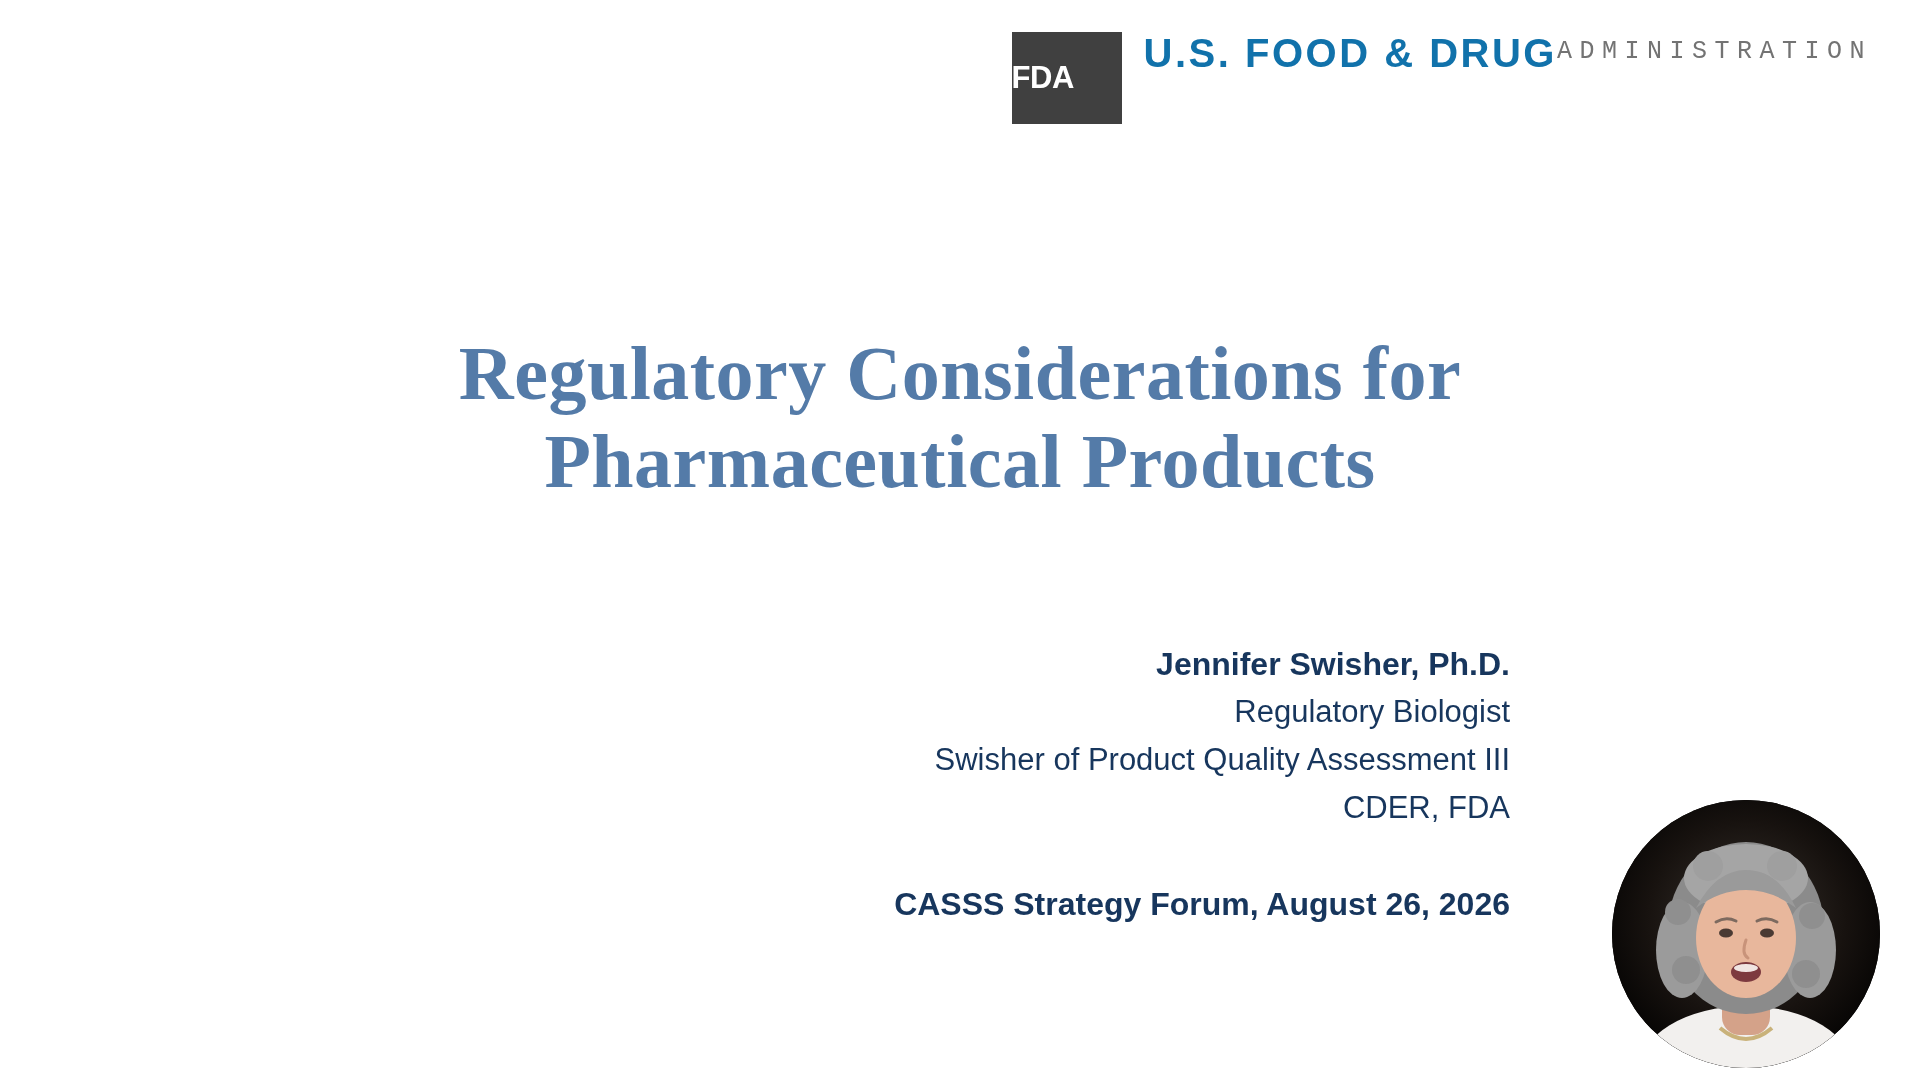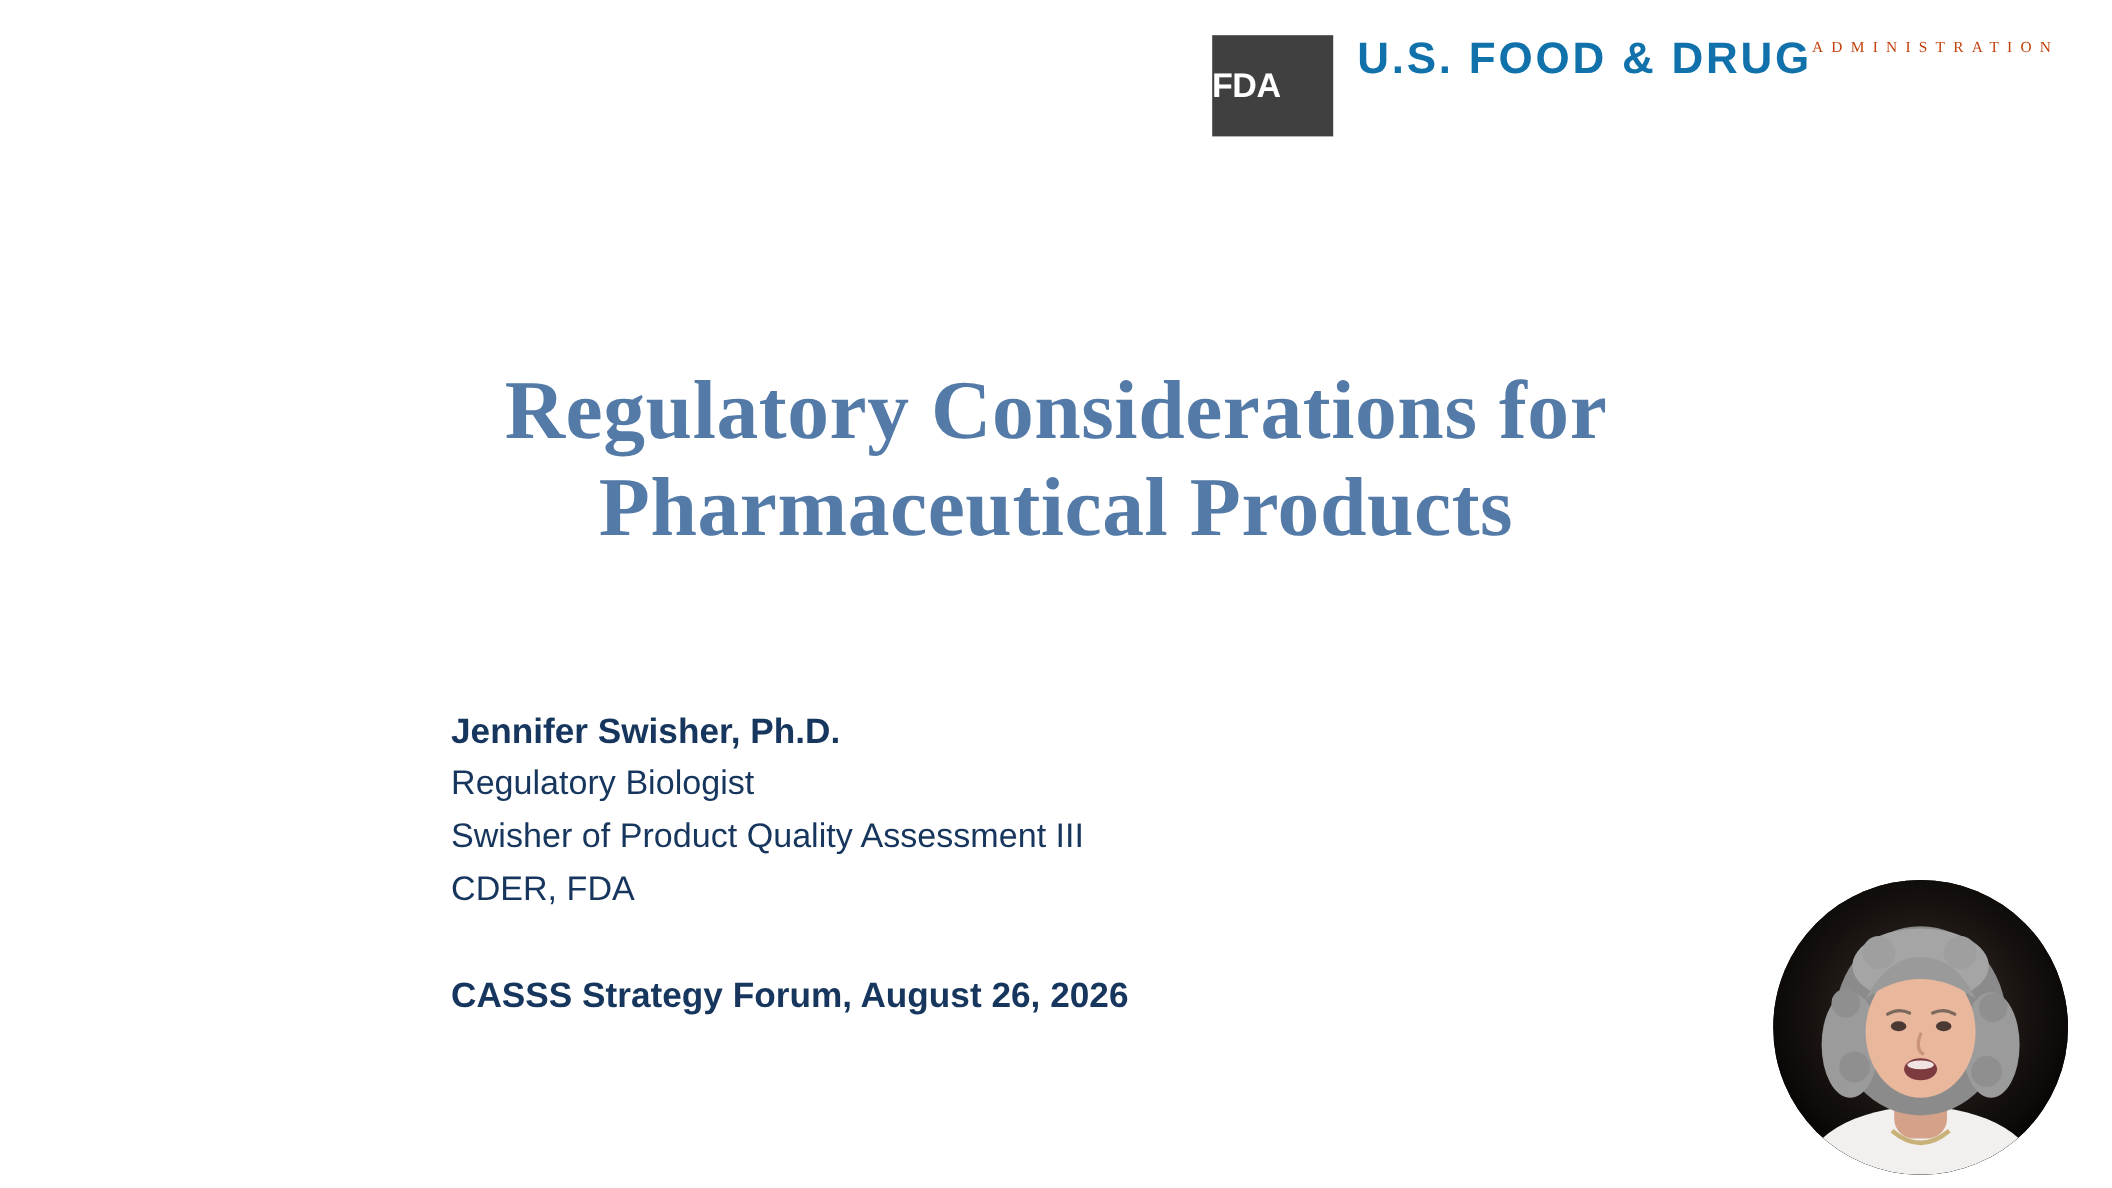--- a/index.html
+++ b/index.html
@@ -59,12 +59,12 @@
     font-family: "Liberation Sans", sans-serif;
   }
   .fda-line2 {
-    color: #c2410c;
-    font-size: 14px;
+    color: #737373;
+    font-size: 25px;
     letter-spacing: 7.5px;
     line-height: 1.4;
     margin-top: 2px;
-    font-family: Liberation Serif, serif;
+    font-family: Liberation Mono, monospace;
   }
 
   

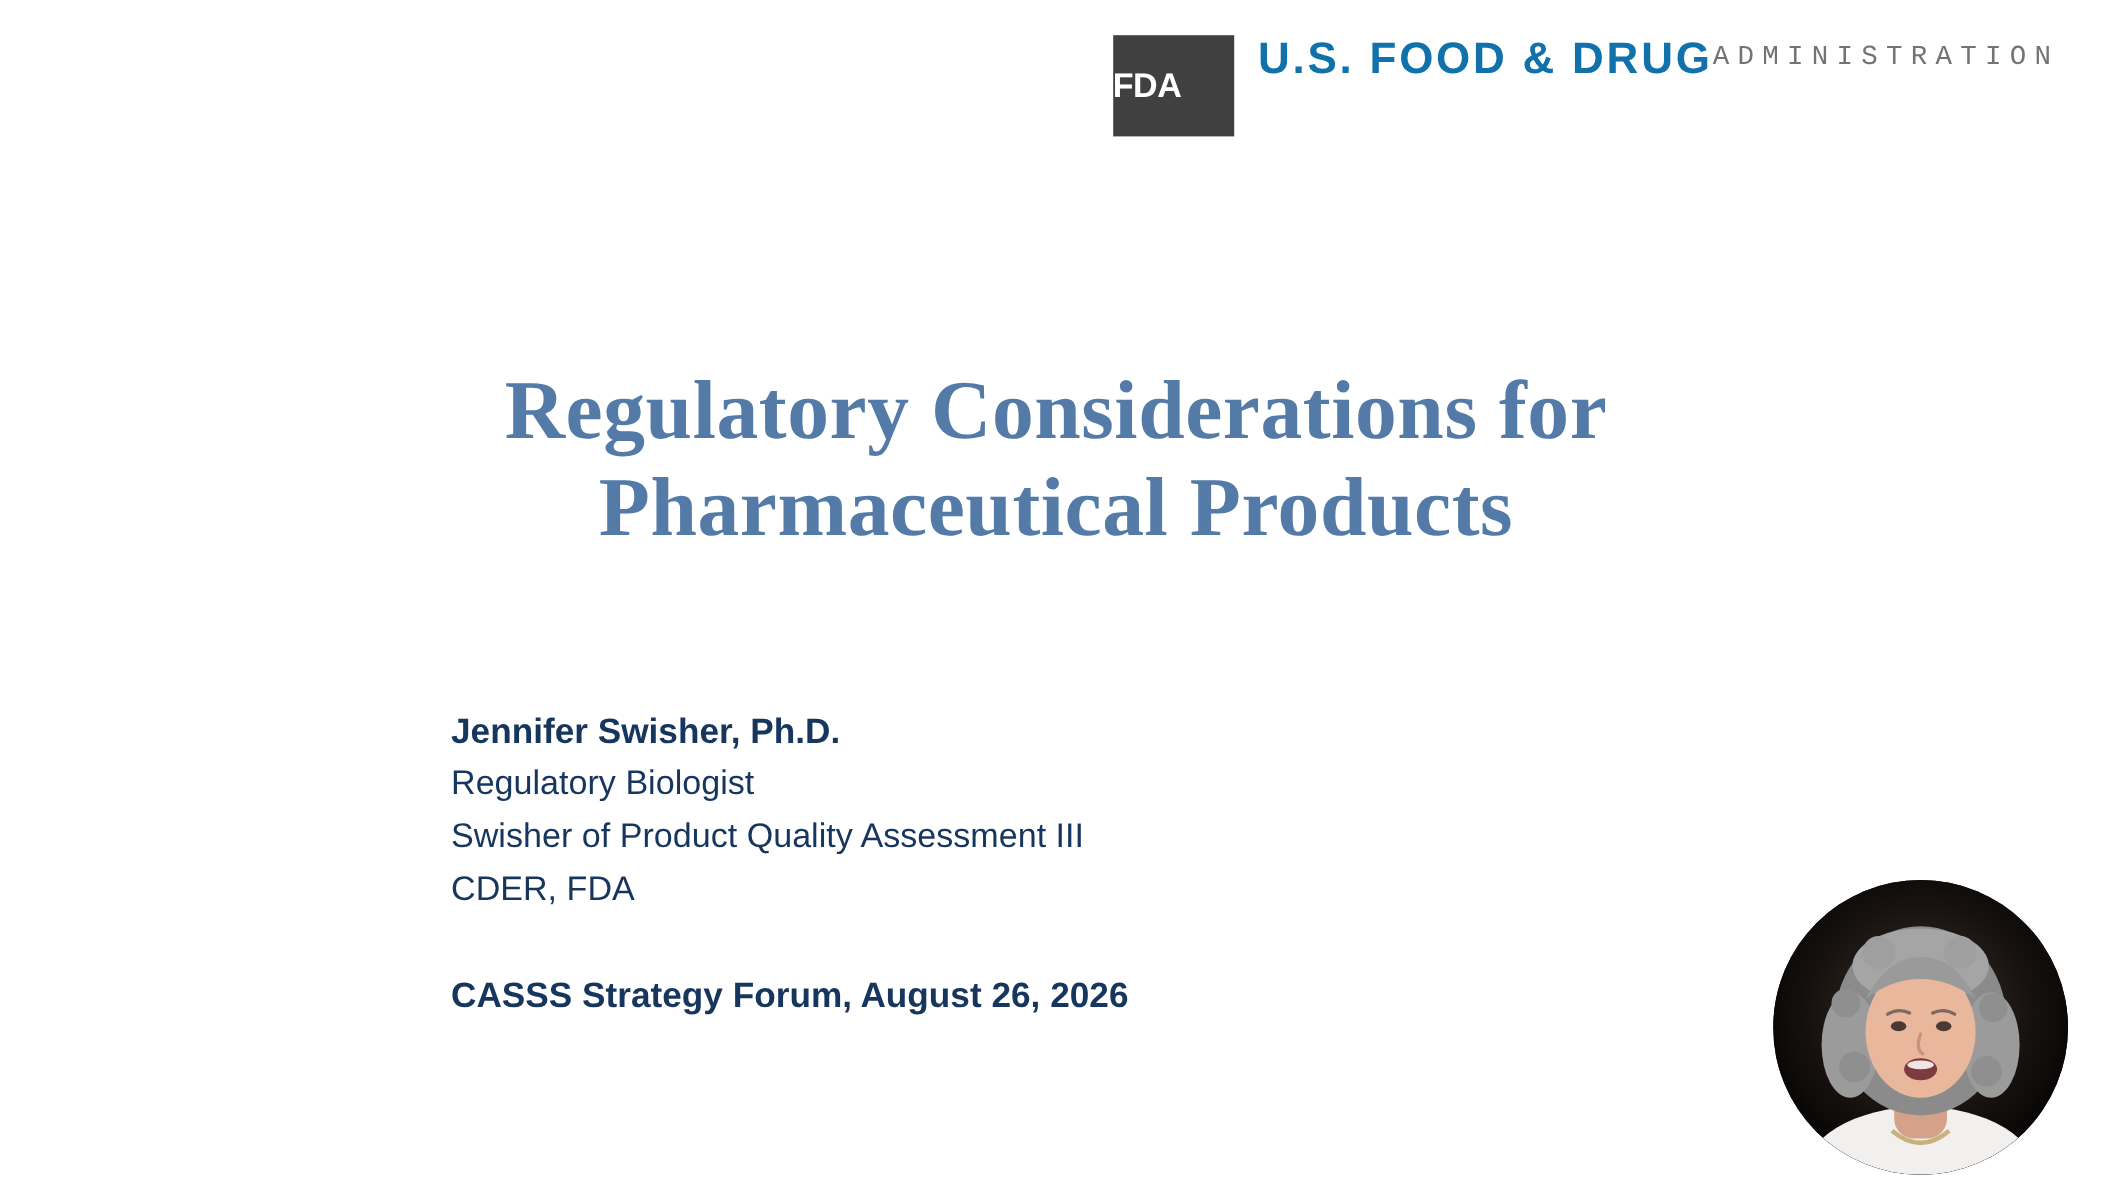--- a/index.html
+++ b/index.html
@@ -90,7 +90,7 @@
     left: 50%;
     transform: translateX(-50%);
     width: 1100px;
-    text-align: left;
+    text-align: right;
     color: #17365d;
     font-size: 31px;
     line-height: 48px;

